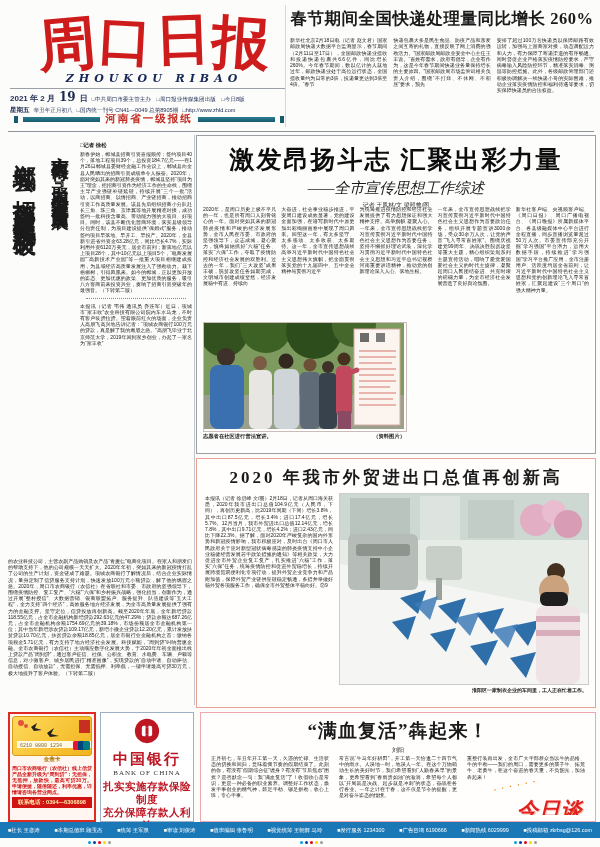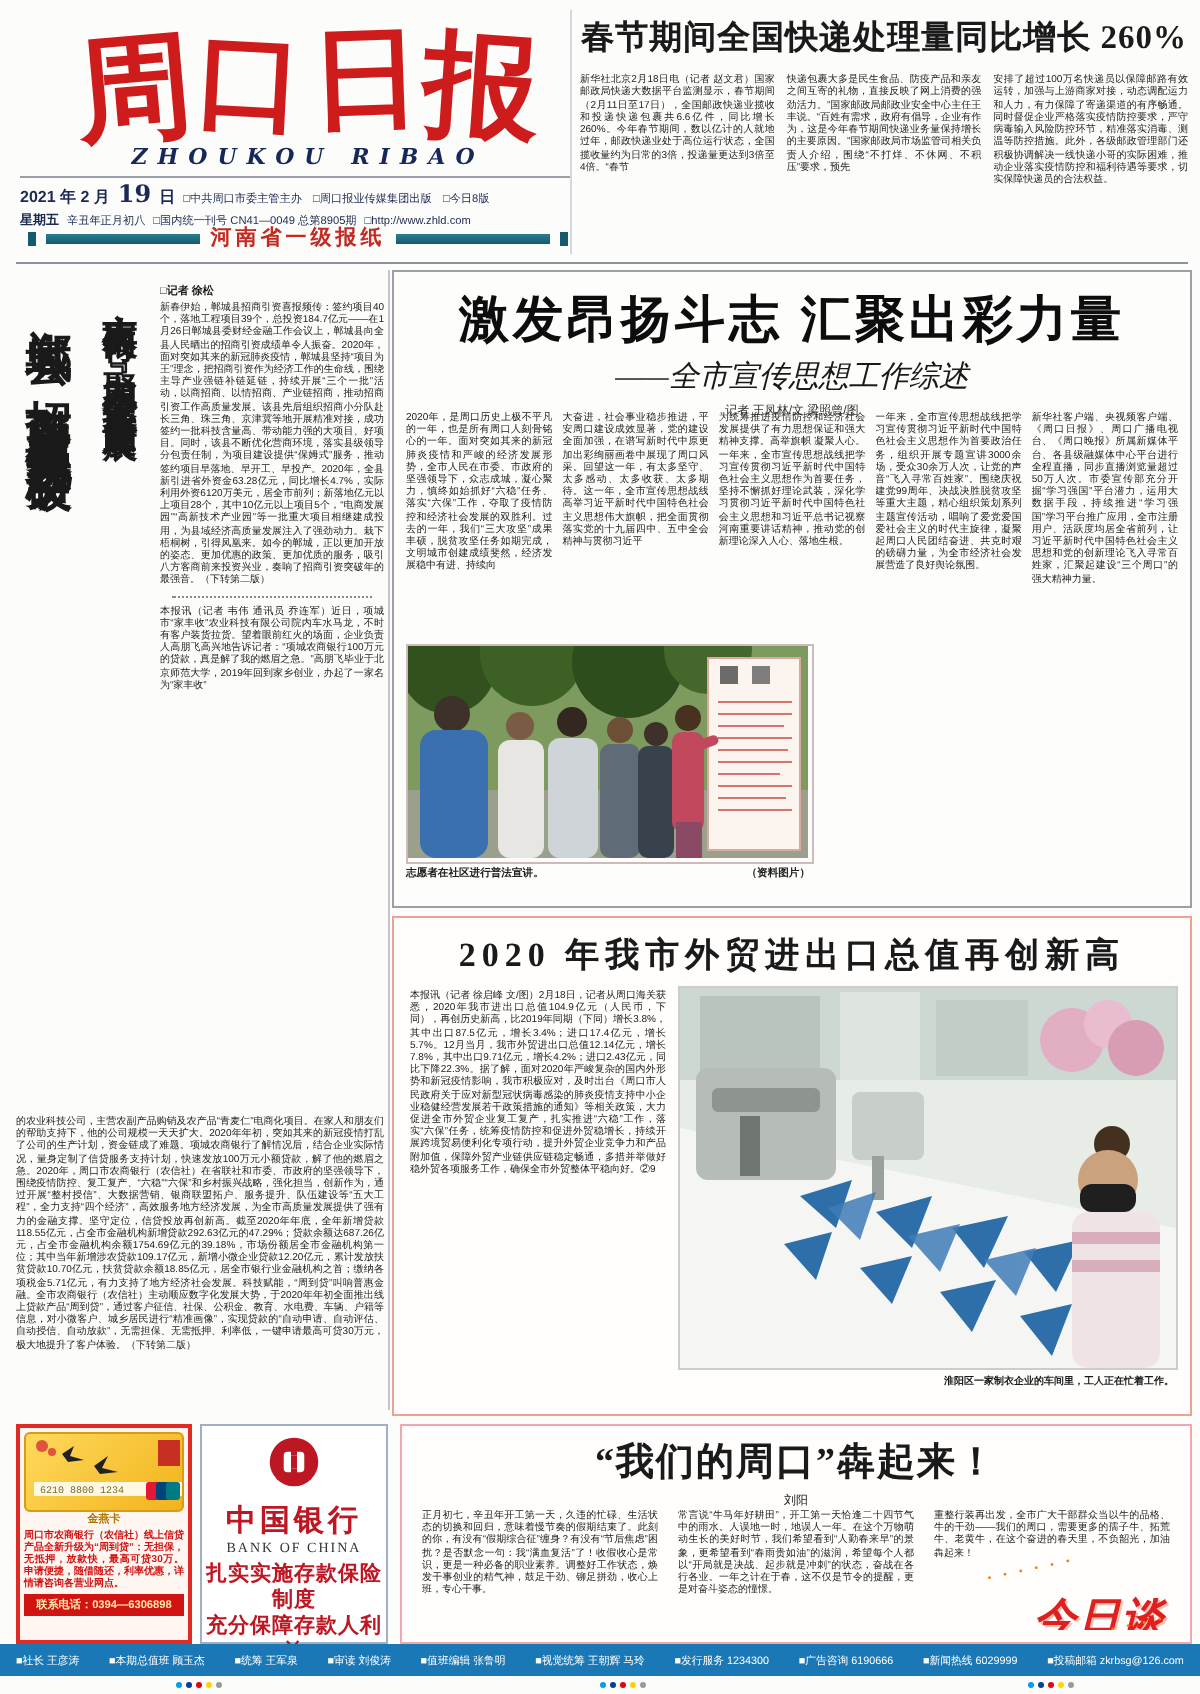--- a/index.html
+++ b/index.html
@@ -306,7 +306,7 @@
   </div>
 
   <div class="abs fb-box">
-    <div class="fb-head">“我们的周口”犇起来！</div>
+    <div class="fb-head">“满血复活”犇起来！</div>
     <div class="fb-author">刘阳</div>
     <div class="fb-cols">
       <div class="fbcol">正月初七，辛丑年开工第一天，久违的忙碌、生活状态的切换和回归，意味着慢节奏的假期结束了。此刻的你，有没有“假期综合征”缠身？有没有“节后焦虑”困扰？是否默念一句：我“满血复活”了！收假收心是常识，更是一种必备的职业素养。调整好工作状态，焕发干事创业的精气神，鼓足干劲、铆足拼劲，收心上班，专心干事。</div>

